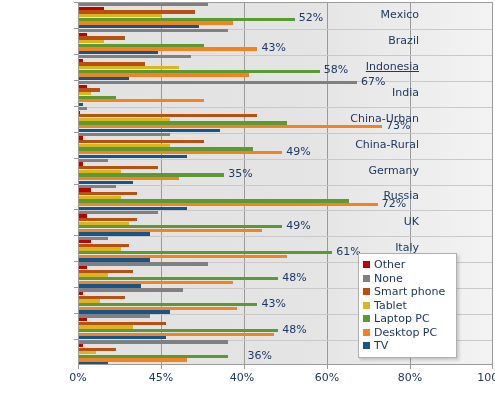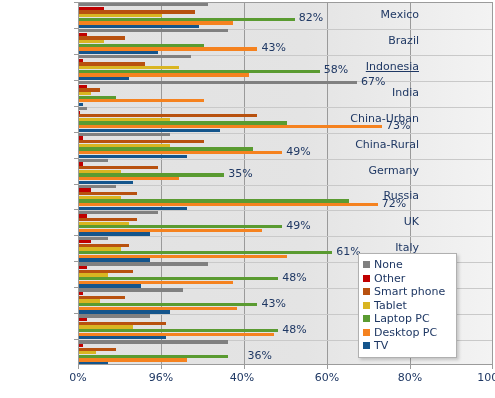--- a/index.html
+++ b/index.html
@@ -473,7 +473,7 @@
     </div>
 
   <div id="value-labels">
-      <div class="val-label" style="left: 298.8px; top: 12.4393px;">82%</div>
+      <div class="val-label" style="left: 298.8px; top: 12.4393px;">52%</div>
       <div class="val-label" style="left: 261.45px; top: 42.0179px;">43%</div>
       <div class="val-label" style="left: 323.7px; top: 64.2964px;">58%</div>
       <div class="val-label" style="left: 361.05px; top: 75.625px;">67%</div>

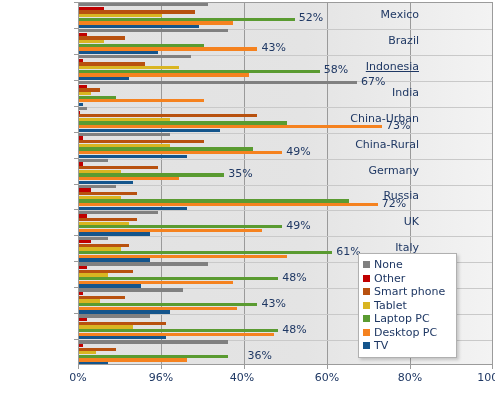--- a/index.html
+++ b/index.html
@@ -506,14 +506,14 @@
 
   <div id="legend">
       <div class="legend-item">
+        <span class="legend-swatch" style="background: rgb(192, 0, 0);"></span>
+        <span class="legend-text">Other</span>
+      </div>
+      <div class="legend-item">
         <span class="legend-swatch" style="background: rgb(128, 128, 128);"></span>
         <span class="legend-text">None</span>
       </div>
       <div class="legend-item">
-        <span class="legend-swatch" style="background: rgb(192, 0, 0);"></span>
-        <span class="legend-text">Other</span>
-      </div>
-      <div class="legend-item">
         <span class="legend-swatch" style="background: rgb(184, 81, 15);"></span>
         <span class="legend-text">Smart phone</span>
       </div>

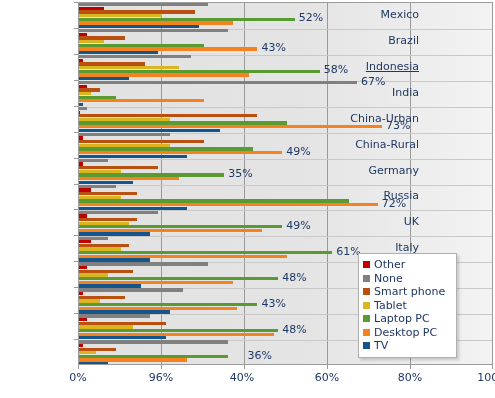--- a/index.html
+++ b/index.html
@@ -493,7 +493,7 @@
       <div class="xtick" style="left: 0px;"></div>
       <div class="xtick-label" style="left: 0px;">0%</div>
       <div class="xtick" style="left: 83px;"></div>
-      <div class="xtick-label" style="left: 83px;">96%</div>
+      <div class="xtick-label" style="left: 83px;">45%</div>
       <div class="xtick" style="left: 166px;"></div>
       <div class="xtick-label" style="left: 164px;">40%</div>
       <div class="xtick" style="left: 249px;"></div>

